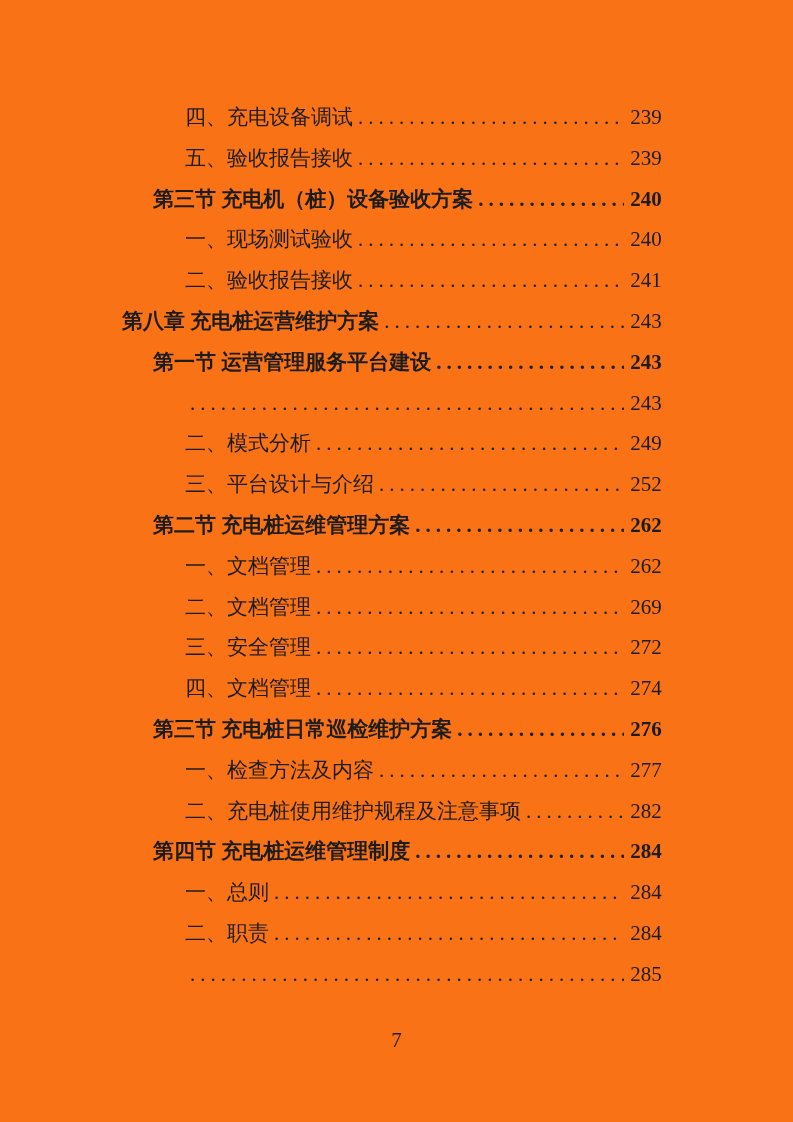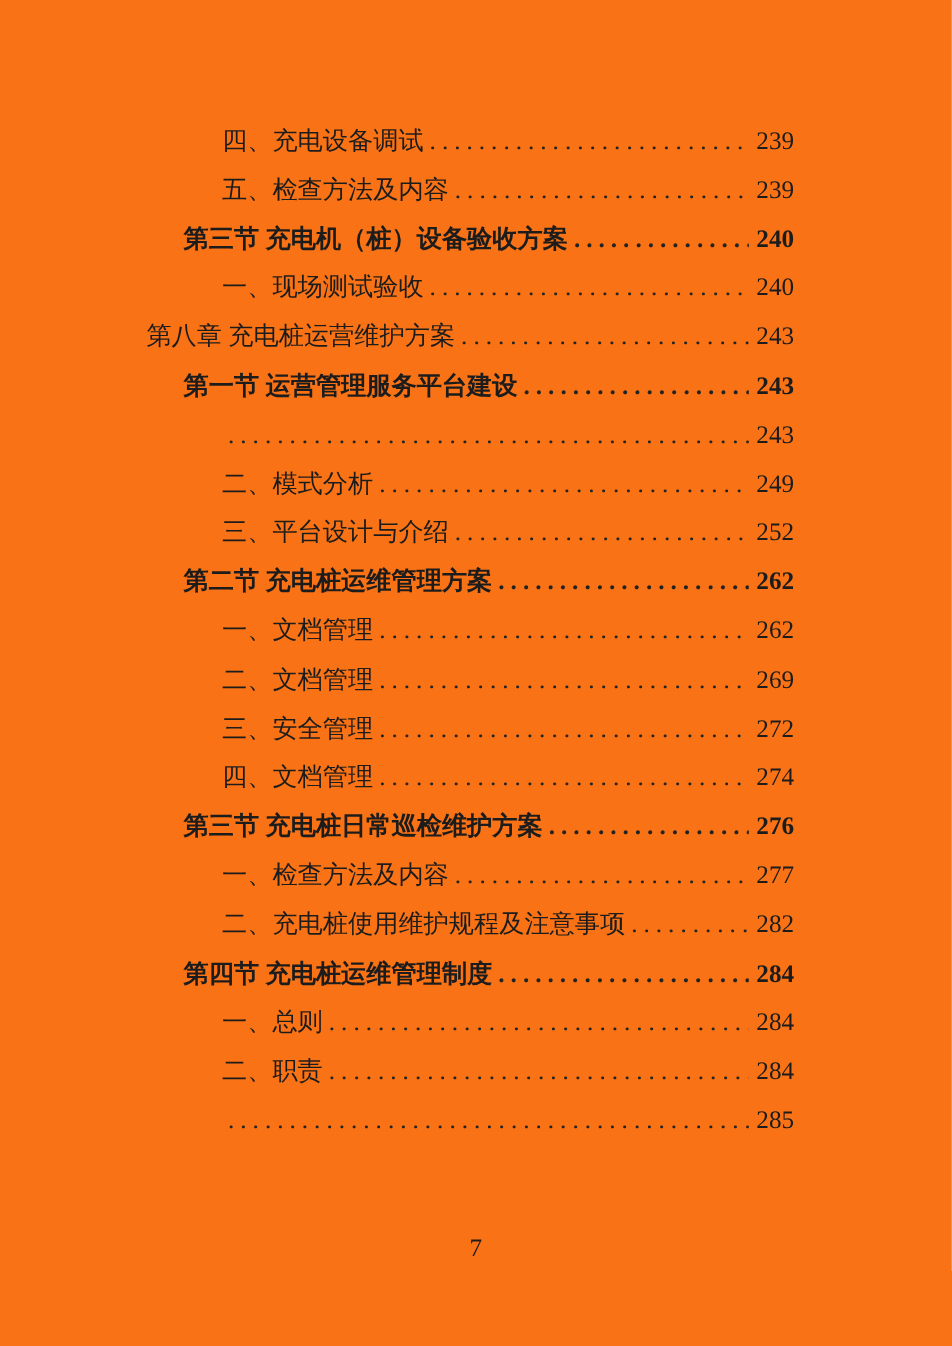--- a/index.html
+++ b/index.html
@@ -85,7 +85,7 @@
   </div>
 
   <div class="toc-row lvl-2">
-    <span class="label">五、检查方法及内容</span>
+    <span class="label">五、验收报告接收</span>
     <span class="leader"></span>
     <span class="page-num">239</span>
   </div>

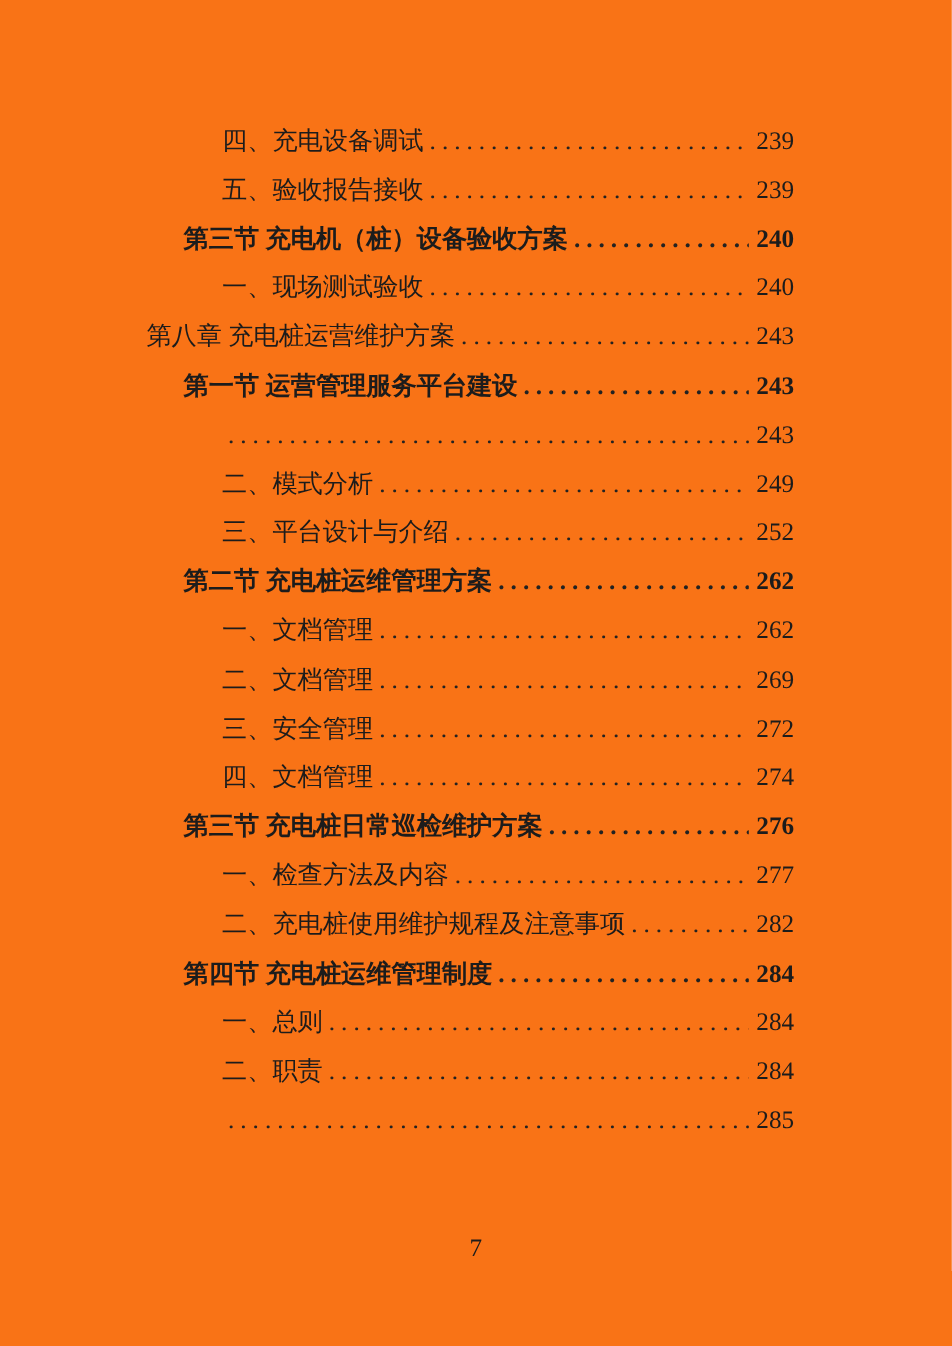--- a/index.html
+++ b/index.html
@@ -102,6 +102,11 @@
     <span class="page-num">240</span>
   </div>
 
+  <div class="toc-row lvl-2">
+    <span class="label">二、验收报告接收</span>
+    <span class="leader"></span>
+    <span class="page-num">241</span>
+  </div>
 
   <div class="toc-row lvl-0 chapter">
     <span class="label">第八章 充电桩运营维护方案</span>

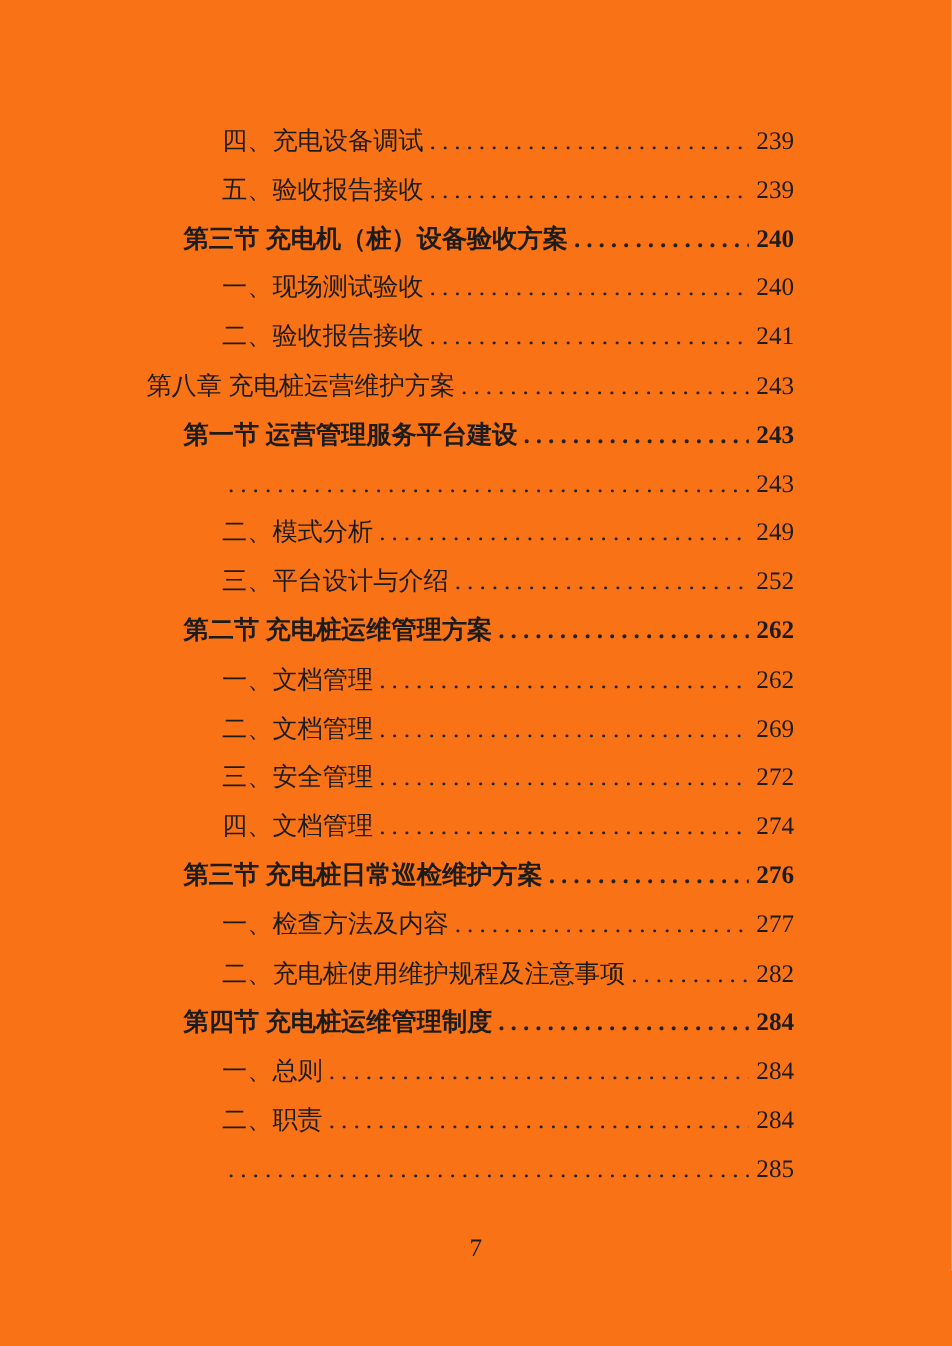--- a/index.html
+++ b/index.html
@@ -38,7 +38,7 @@
   .toc-row.lvl-1 { padding-left: 31px; font-weight: bold; }
   .toc-row.lvl-2 { padding-left: 63px; }
   .toc-row.chapter .label {
-    font-weight: normal;
+    font-weight: bold;
   }
   .toc-row .label {
     flex: 0 0 auto;

